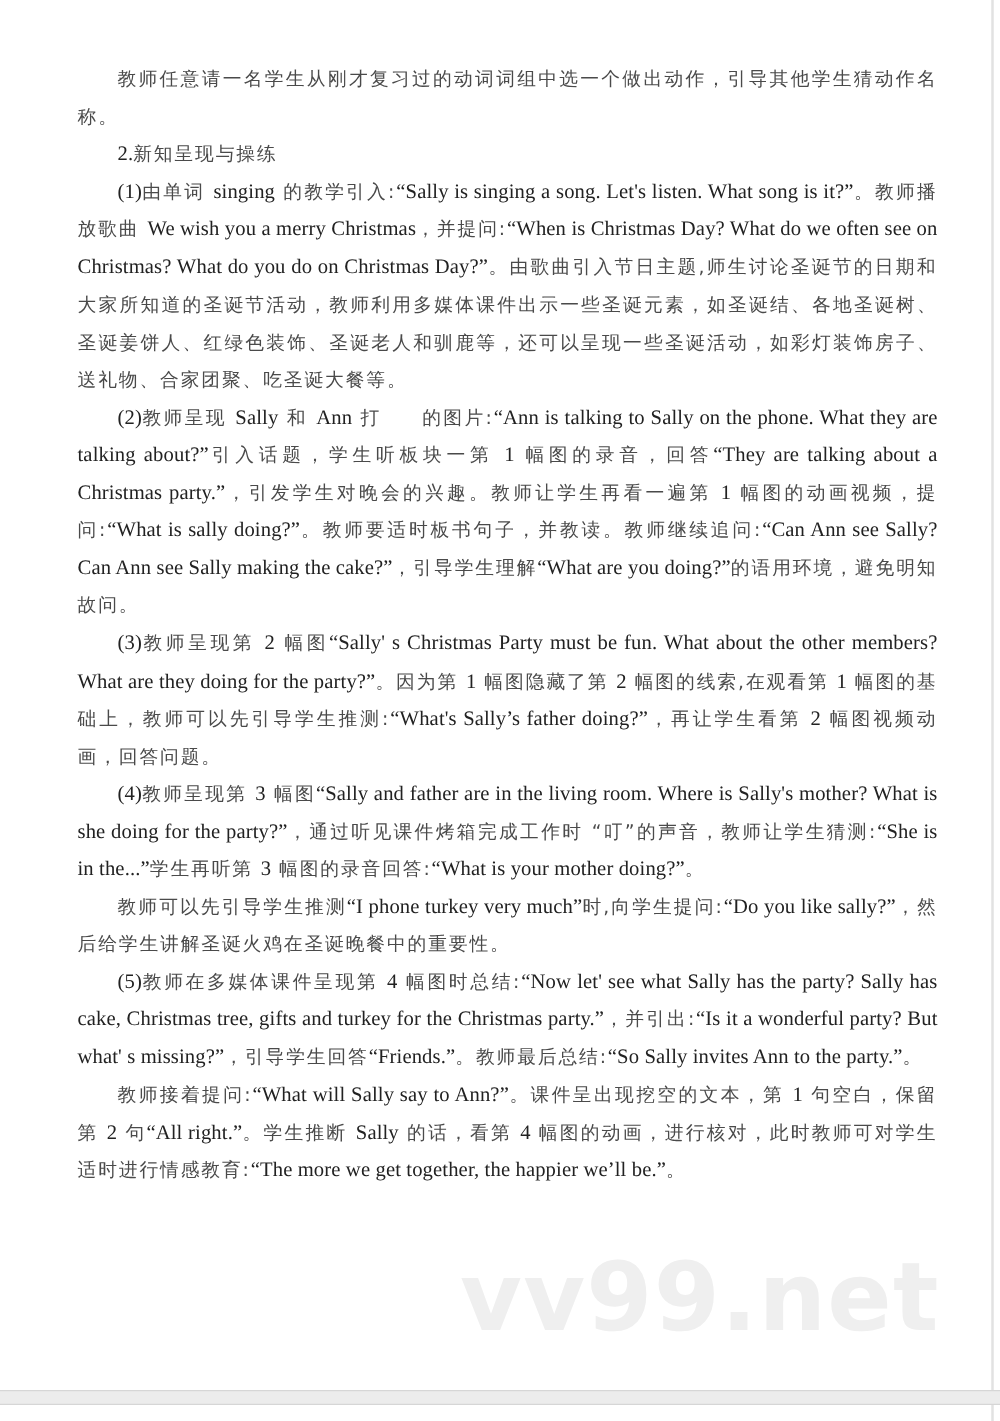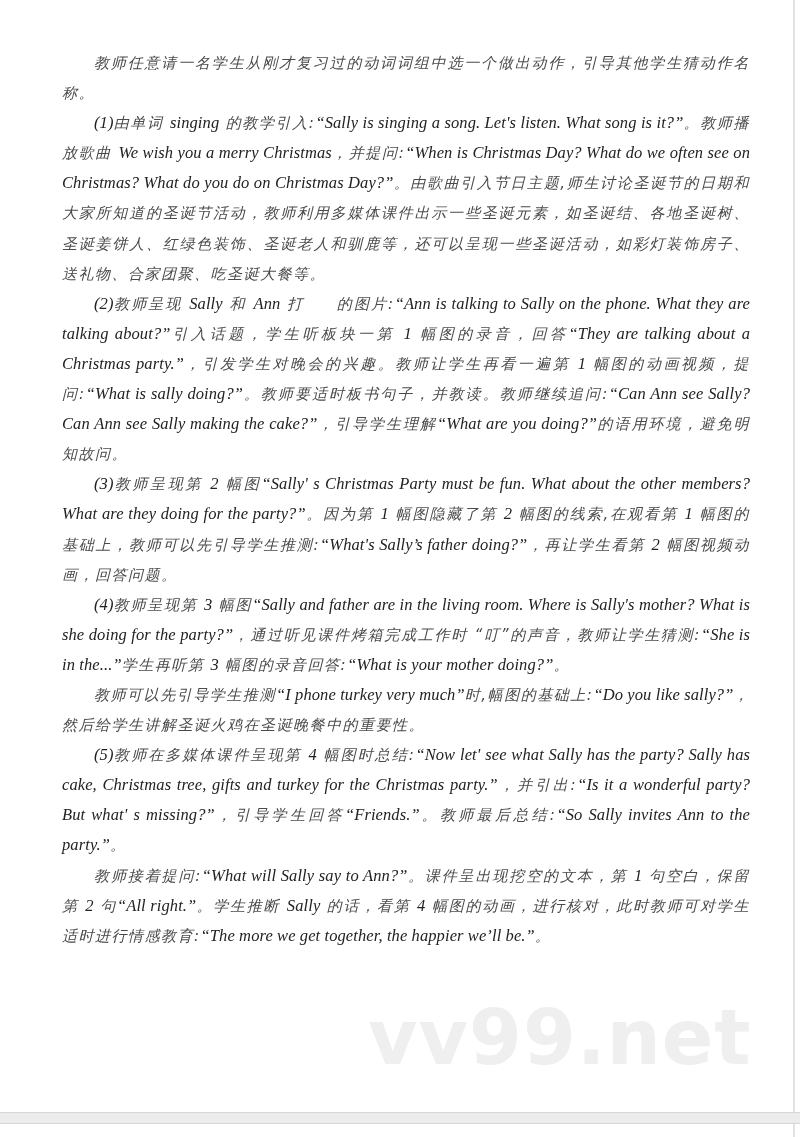--- a/index.html
+++ b/index.html
@@ -55,7 +55,6 @@
       line-height: 30.1px;
       letter-spacing: 0.1px;
       text-align: justify;
-      font-style: italic;
     }
     .para {
       margin: 0;

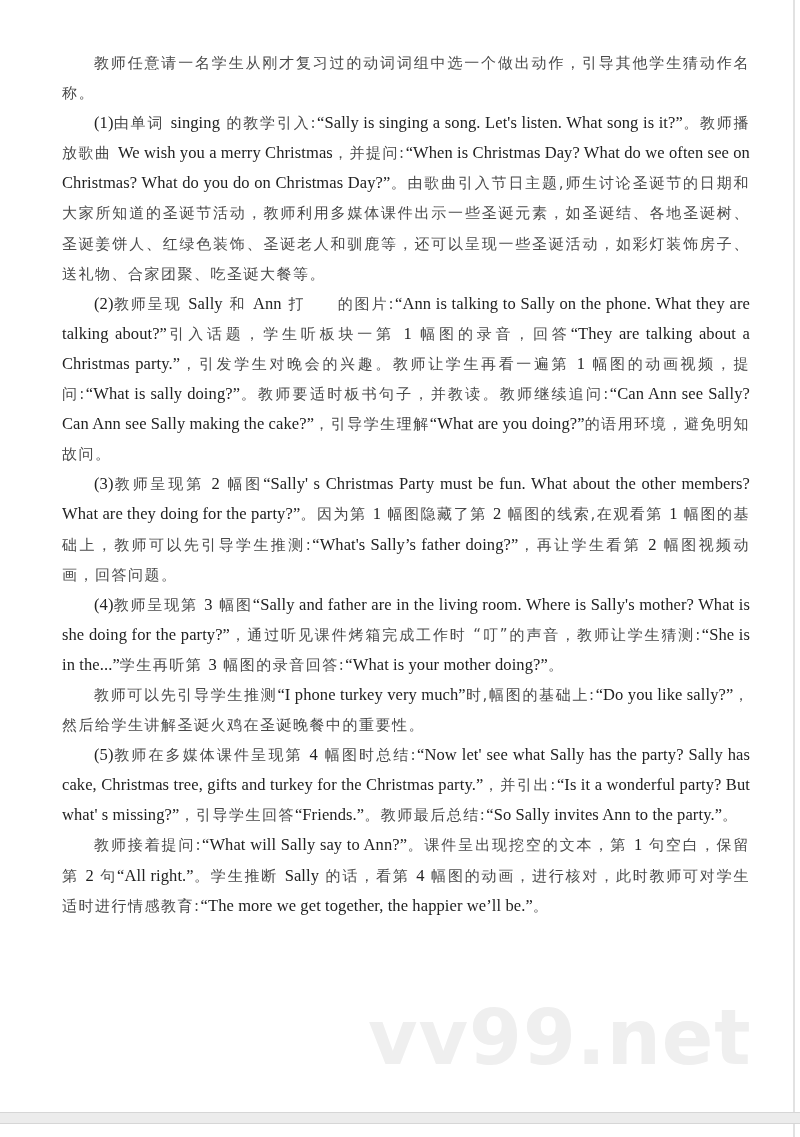--- a/index.html
+++ b/index.html
@@ -88,6 +88,7 @@
 <div class="page">
   <div class="content" id="content">
       <p class="para"><span class="cn">教师任意请一名学生从刚才复习过的动词词组中选一个做出动作，引导其他学生猜动作名称。</span></p>
+      <p class="para"><span class="en">2.</span><span class="cn">新知呈现与操练</span></p>
       <p class="para"><span class="en">(1)</span><span class="cn">由单词 </span><span class="en">singing</span><span class="cn"> 的教学引入:</span><span class="en">“Sally is singing a song. Let's listen. What song is it?”</span><span class="cn">。教师播放歌曲 </span><span class="en">We wish you a merry Christmas</span><span class="cn">，并提问:</span><span class="en">“When is Christmas Day? What do we often see on Christmas? What do you do on Christmas Day?”</span><span class="cn">。由歌曲引入节日主题,师生讨论圣诞节的日期和大家所知道的圣诞节活动，教师利用多媒体课件出示一些圣诞元素，如圣诞结、各地圣诞树、圣诞姜饼人、红绿色装饰、圣诞老人和驯鹿等，还可以呈现一些圣诞活动，如彩灯装饰房子、送礼物、合家团聚、吃圣诞大餐等。</span></p>
       <p class="para"><span class="en">(2)</span><span class="cn">教师呈现 </span><span class="en">Sally</span><span class="cn"> 和 </span><span class="en">Ann</span><span class="cn"> 打</span><span class="gap-space"></span><span class="cn">的图片:</span><span class="en">“Ann is talking to Sally on the phone. What they are talking about?”</span><span class="cn">引入话题，学生听板块一第 </span><span class="en">1</span><span class="cn"> 幅图的录音，回答</span><span class="en">“They are talking about a Christmas party.”</span><span class="cn">，引发学生对晚会的兴趣。教师让学生再看一遍第 </span><span class="en">1</span><span class="cn"> 幅图的动画视频，提问:</span><span class="en">“What is sally doing?”</span><span class="cn">。教师要适时板书句子，并教读。教师继续追问:</span><span class="en">“Can Ann see Sally? Can Ann see Sally making the cake?”</span><span class="cn">，引导学生理解</span><span class="en">“What are you doing?”</span><span class="cn">的语用环境，避免明知故问。</span></p>
       <p class="para"><span class="en">(3)</span><span class="cn">教师呈现第 </span><span class="en">2</span><span class="cn"> 幅图</span><span class="en">“Sally' s Christmas Party must be fun. What about the other members? What are they doing for the party?”</span><span class="cn">。因为第 </span><span class="en">1</span><span class="cn"> 幅图隐藏了第 </span><span class="en">2</span><span class="cn"> 幅图的线索,在观看第 </span><span class="en">1</span><span class="cn"> 幅图的基础上，教师可以先引导学生推测:</span><span class="en">“What's Sally’s father doing?”</span><span class="cn">，再让学生看第 </span><span class="en">2</span><span class="cn"> 幅图视频动画，回答问题。</span></p>

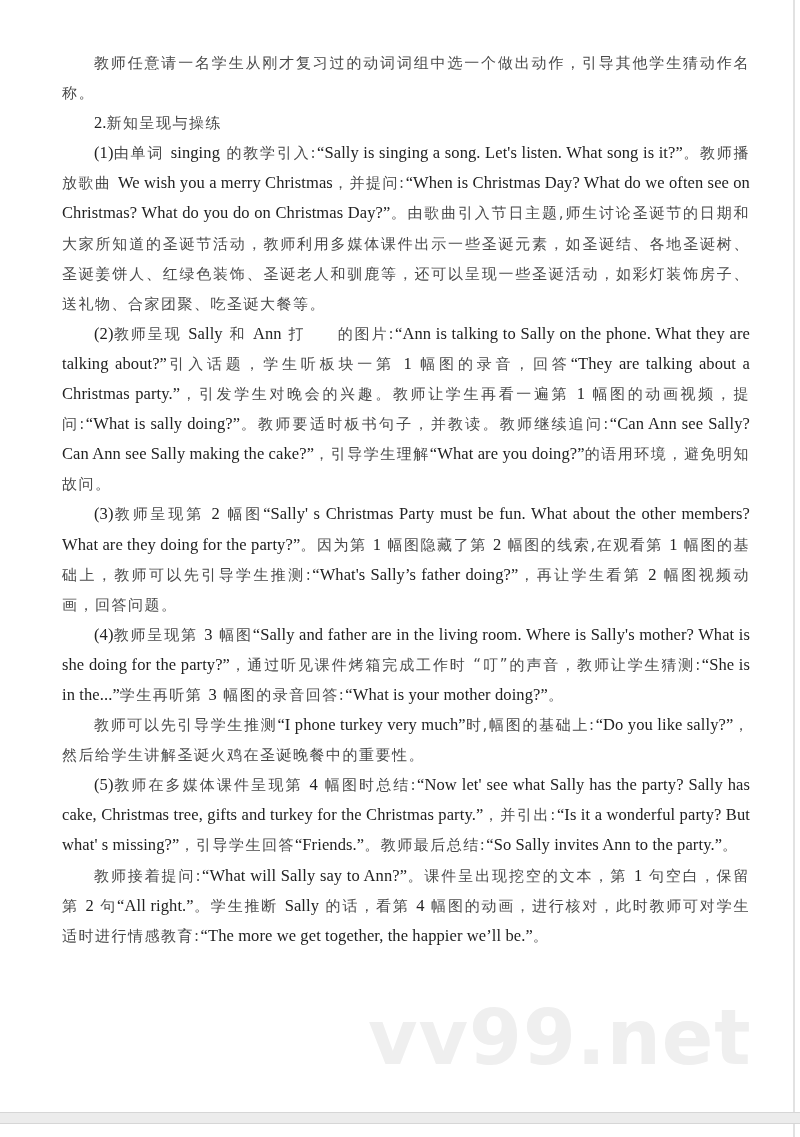--- a/index.html
+++ b/index.html
@@ -93,7 +93,7 @@
       <p class="para"><span class="en">(2)</span><span class="cn">教师呈现 </span><span class="en">Sally</span><span class="cn"> 和 </span><span class="en">Ann</span><span class="cn"> 打</span><span class="gap-space"></span><span class="cn">的图片:</span><span class="en">“Ann is talking to Sally on the phone. What they are talking about?”</span><span class="cn">引入话题，学生听板块一第 </span><span class="en">1</span><span class="cn"> 幅图的录音，回答</span><span class="en">“They are talking about a Christmas party.”</span><span class="cn">，引发学生对晚会的兴趣。教师让学生再看一遍第 </span><span class="en">1</span><span class="cn"> 幅图的动画视频，提问:</span><span class="en">“What is sally doing?”</span><span class="cn">。教师要适时板书句子，并教读。教师继续追问:</span><span class="en">“Can Ann see Sally? Can Ann see Sally making the cake?”</span><span class="cn">，引导学生理解</span><span class="en">“What are you doing?”</span><span class="cn">的语用环境，避免明知故问。</span></p>
       <p class="para"><span class="en">(3)</span><span class="cn">教师呈现第 </span><span class="en">2</span><span class="cn"> 幅图</span><span class="en">“Sally' s Christmas Party must be fun. What about the other members? What are they doing for the party?”</span><span class="cn">。因为第 </span><span class="en">1</span><span class="cn"> 幅图隐藏了第 </span><span class="en">2</span><span class="cn"> 幅图的线索,在观看第 </span><span class="en">1</span><span class="cn"> 幅图的基础上，教师可以先引导学生推测:</span><span class="en">“What's Sally’s father doing?”</span><span class="cn">，再让学生看第 </span><span class="en">2</span><span class="cn"> 幅图视频动画，回答问题。</span></p>
       <p class="para"><span class="en">(4)</span><span class="cn">教师呈现第 </span><span class="en">3</span><span class="cn"> 幅图</span><span class="en">“Sally and father are in the living room. Where is Sally's mother? What is she doing for the party?”</span><span class="cn">，通过听见课件烤箱完成工作时 “叮”的声音，教师让学生猜测:</span><span class="en">“She is in the...”</span><span class="cn">学生再听第 </span><span class="en">3</span><span class="cn"> 幅图的录音回答:</span><span class="en">“What is your mother doing?”</span><span class="cn">。</span></p>
-      <p class="para"><span class="cn">教师可以先引导学生推测</span><span class="en">“I phone turkey very much”</span><span class="cn">时,幅图的基础上:</span><span class="en">“Do you like sally?”</span><span class="cn">，然后给学生讲解圣诞火鸡在圣诞晚餐中的重要性。</span></p>
+      <p class="para"><span class="cn">教师可以先引导学生推测</span><span class="en">“I phone turkey very much”</span><span class="cn">时,向学生提问:</span><span class="en">“Do you like sally?”</span><span class="cn">，然后给学生讲解圣诞火鸡在圣诞晚餐中的重要性。</span></p>
       <p class="para"><span class="en">(5)</span><span class="cn">教师在多媒体课件呈现第 </span><span class="en">4</span><span class="cn"> 幅图时总结:</span><span class="en">“Now let' see what Sally has the party? Sally has cake, Christmas tree, gifts and turkey for the Christmas party.”</span><span class="cn">，并引出:</span><span class="en">“Is it a wonderful party? But what' s missing?”</span><span class="cn">，引导学生回答</span><span class="en">“Friends.”</span><span class="cn">。教师最后总结:</span><span class="en">“So Sally invites Ann to the party.”</span><span class="cn">。</span></p>
       <p class="para"><span class="cn">教师接着提问:</span><span class="en">“What will Sally say to Ann?”</span><span class="cn">。课件呈出现挖空的文本，第 </span><span class="en">1</span><span class="cn"> 句空白，保留第 </span><span class="en">2</span><span class="cn"> 句</span><span class="en">“All right.”</span><span class="cn">。学生推断 </span><span class="en">Sally</span><span class="cn"> 的话，看第 </span><span class="en">4</span><span class="cn"> 幅图的动画，进行核对，此时教师可对学生适时进行情感教育:</span><span class="en">“The more we get together, the happier we’ll be.”</span><span class="cn">。</span></p>
     </div>

